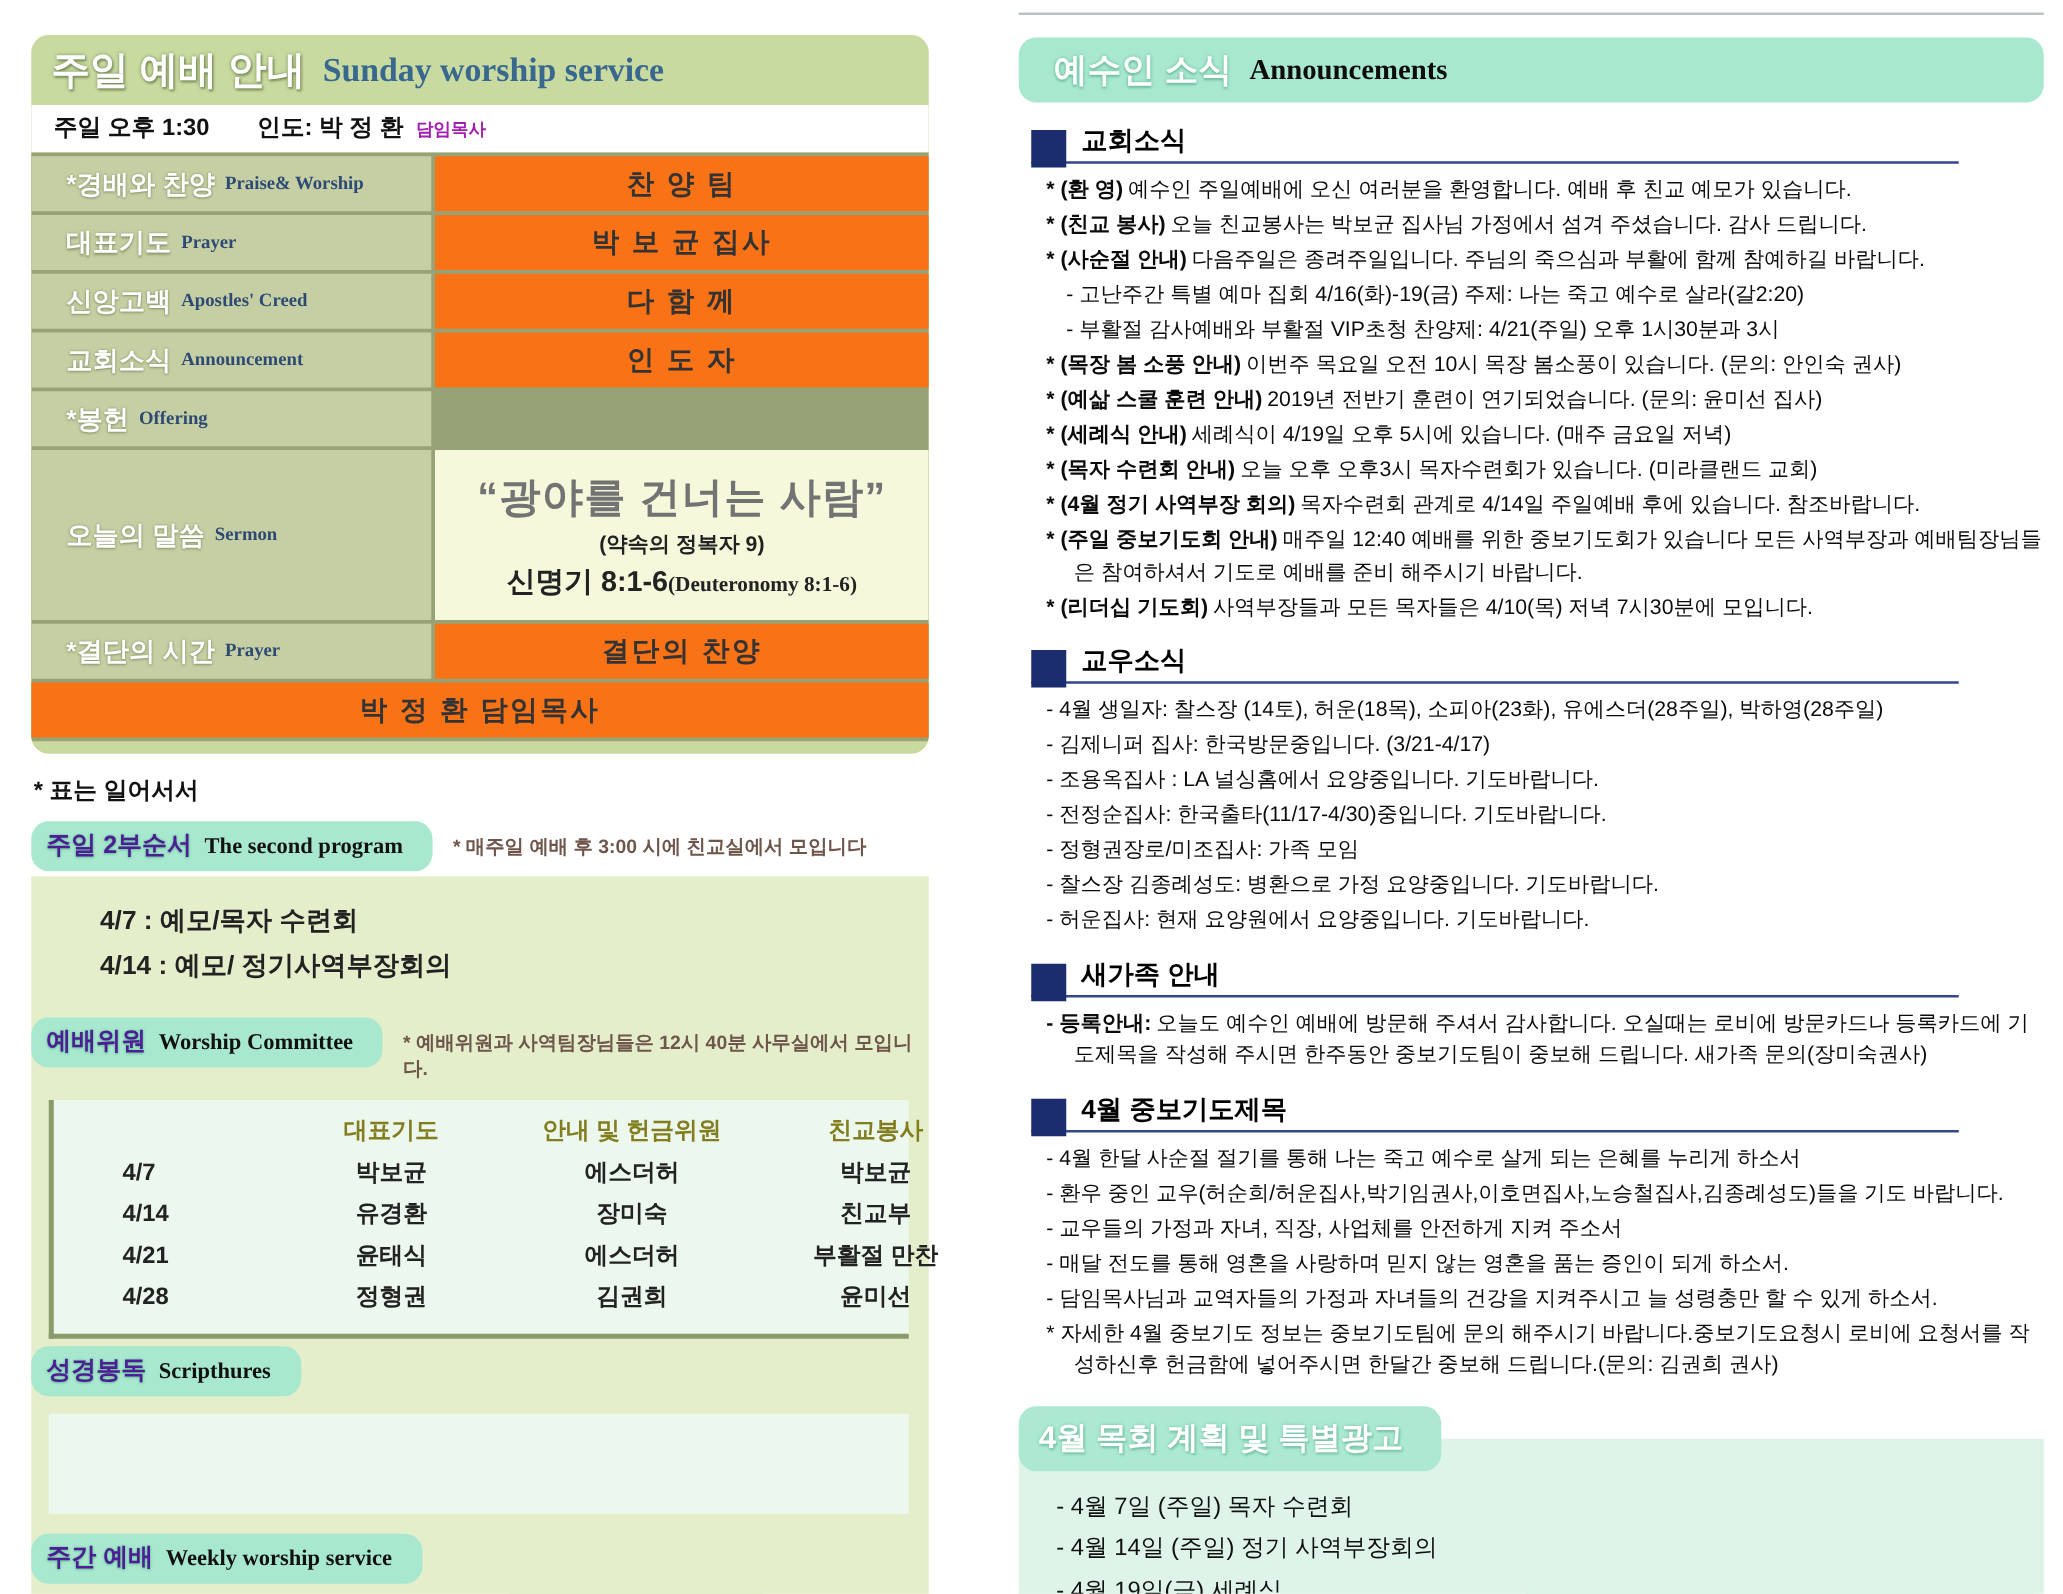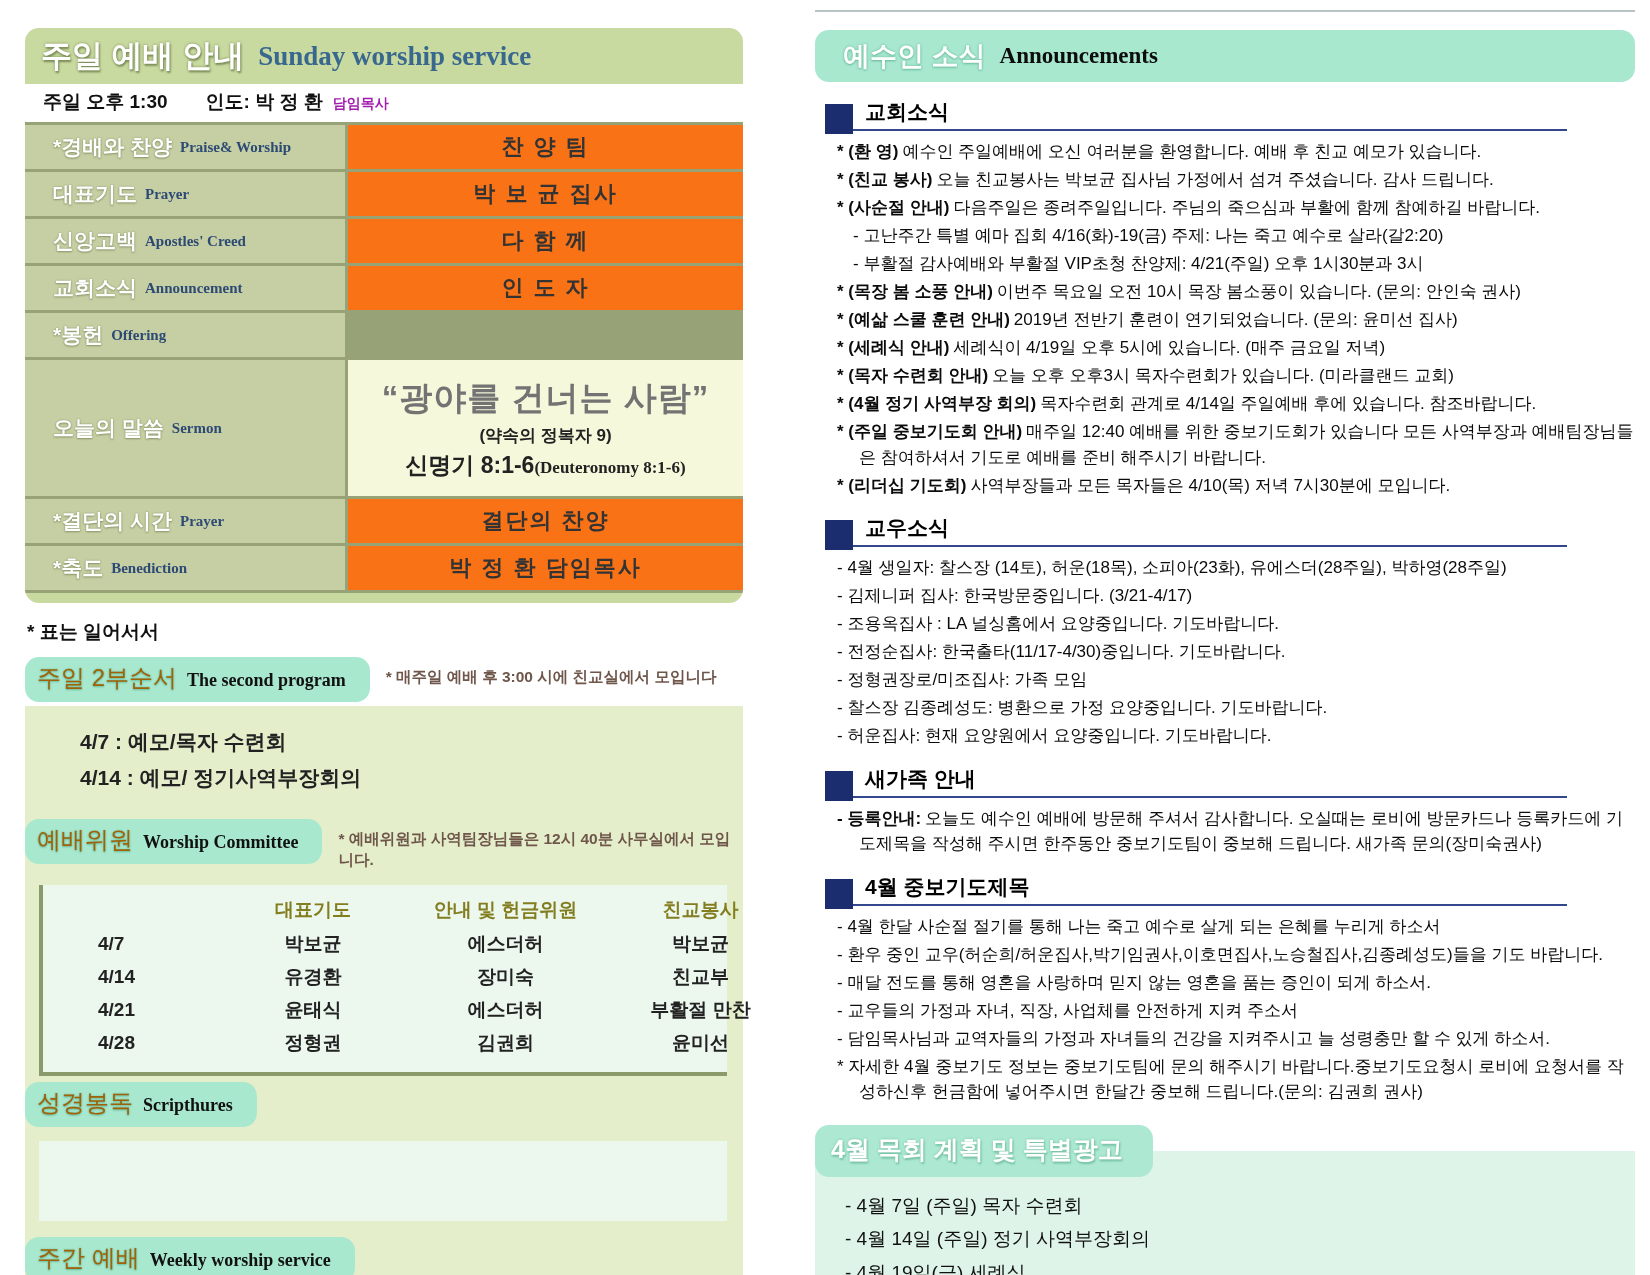--- a/index.html
+++ b/index.html
@@ -145,10 +145,6 @@
         <div class="o-value">결단의 찬양</div>
       </div>
       <div class="o-row">
-        <div class="o-label">
-            <span class="o-ko">*축도</span>
-            <span class="o-en">Benediction</span>
-          </div>
         <div class="o-value">박 정 환 담임목사</div>
       </div>
     </div>

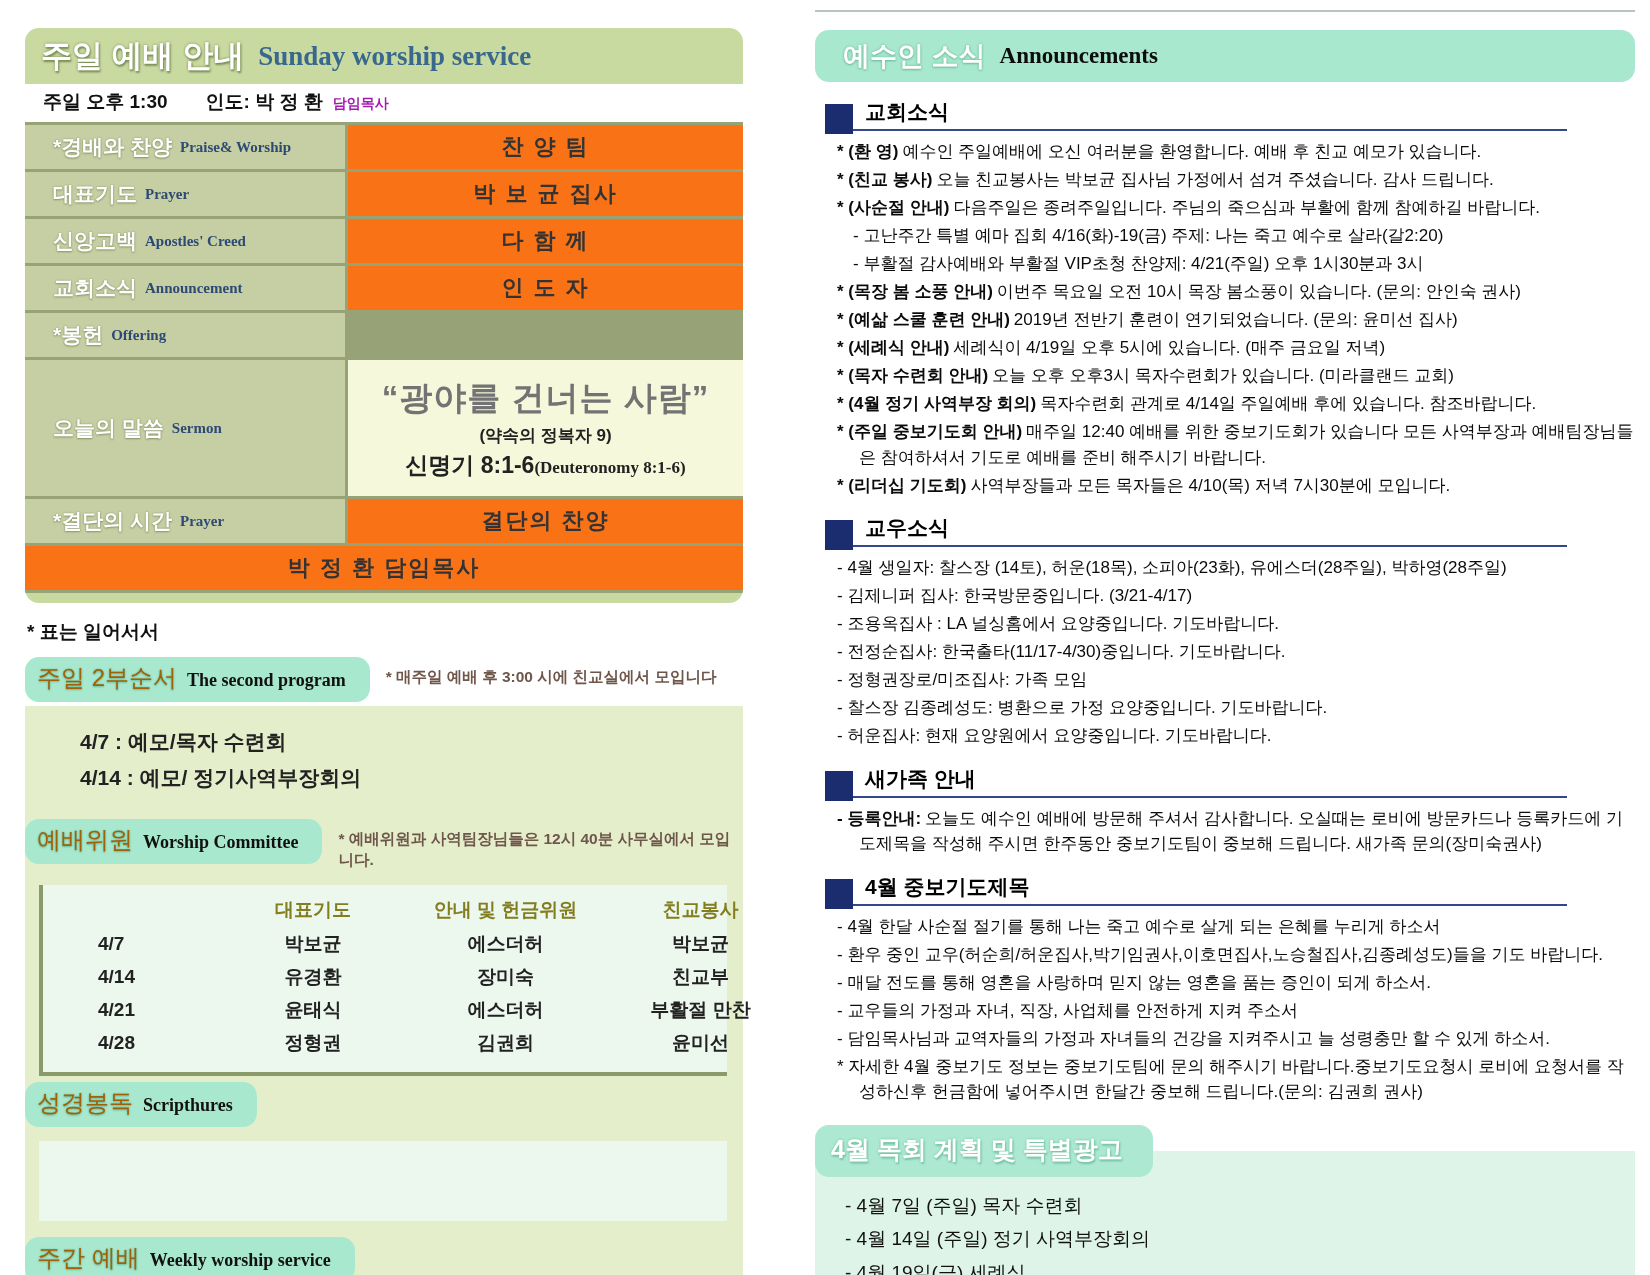--- a/index.html
+++ b/index.html
@@ -36,7 +36,7 @@
   .badge-row{display:flex;align-items:flex-start;gap:16px;margin-top:6px;}
   .badge{display:inline-flex;align-items:baseline;gap:10px;background:#a8e8cf;border-radius:14px;
          padding:5px 24px 8px 12px;flex-shrink:0;}
-  .b-ko{font-size:24px;font-weight:normal;color:#a16207;text-shadow:0 1px 2px #6fbfa0,0 0 2px #6fbfa0;white-space:nowrap;}
+  .b-ko{font-size:20px;font-weight:bold;color:#4c1d95;text-shadow:0 1px 2px #6fbfa0,0 0 2px #6fbfa0;white-space:nowrap;}
   .b-en{font-family:"Liberation Serif",serif;font-size:18px;font-weight:bold;color:#111;white-space:nowrap;}
   .note{font-size:15.5px;font-weight:bold;color:#6f564b;padding-top:10px;}
   .green-wrap{background:#e4eecb;margin-top:4px;padding:6px 0 14px 0;}

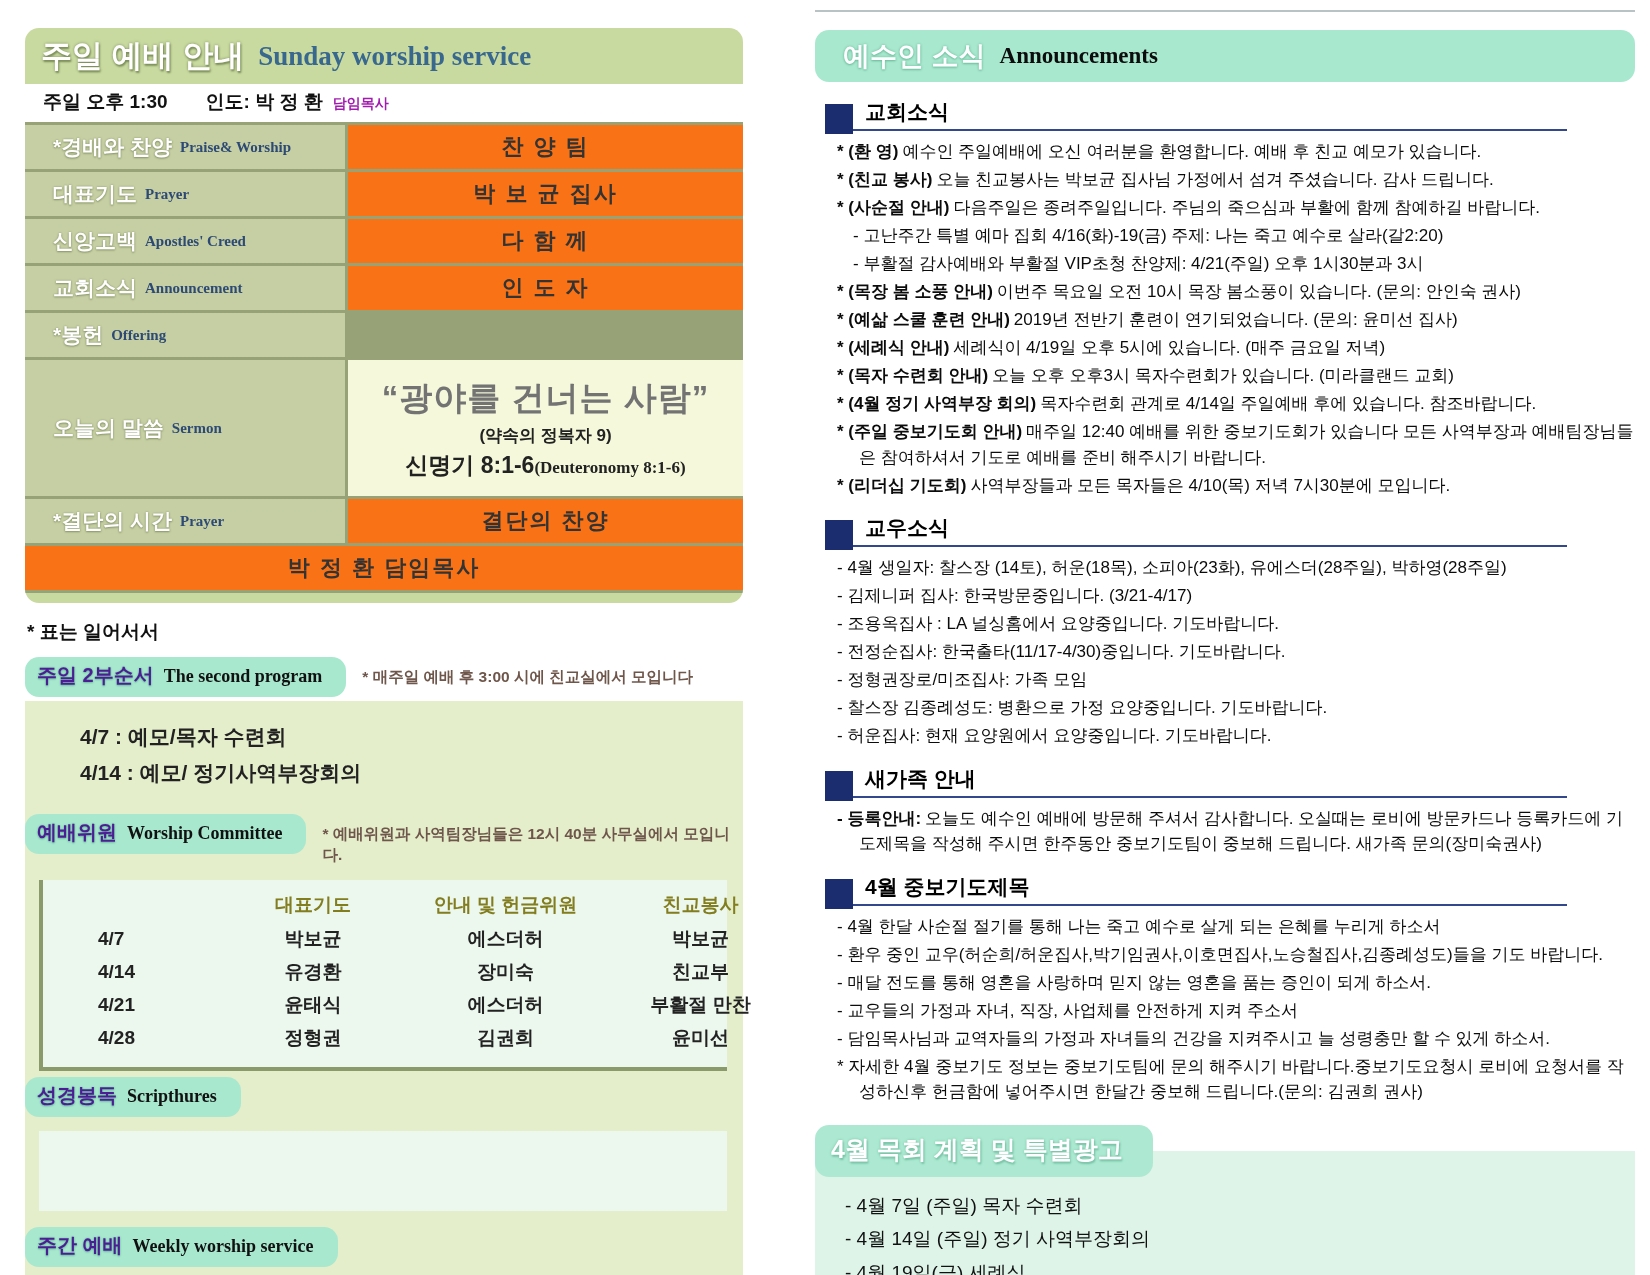--- a/index.html
+++ b/index.html
@@ -299,8 +299,8 @@
 
     <div class="ann-item"><span>- 4월 한달 사순절 절기를 통해 나는 죽고 예수로 살게 되는 은혜를 누리게 하소서</span></div>
         <div class="ann-item"><span>- 환우 중인 교우(허순희/허운집사,박기임권사,이호면집사,노승철집사,김종례성도)들을 기도 바랍니다.</span></div>
+        <div class="ann-item"><span>- 교우들의 가정과 자녀, 직장, 사업체를 안전하게 지켜 주소서</span></div>
         <div class="ann-item"><span>- 매달 전도를 통해 영혼을 사랑하며 믿지 않는 영혼을 품는 증인이 되게 하소서.</span></div>
-        <div class="ann-item"><span>- 교우들의 가정과 자녀, 직장, 사업체를 안전하게 지켜 주소서</span></div>
         <div class="ann-item"><span>- 담임목사님과 교역자들의 가정과 자녀들의 건강을 지켜주시고 늘 성령충만 할 수 있게 하소서.</span></div>
         <div class="ann-item"><span>* 자세한 4월 중보기도 정보는 중보기도팀에 문의 해주시기 바랍니다.중보기도요청시 로비에 요청서를 작성하신후 헌금함에 넣어주시면 한달간 중보해 드립니다.(문의: 김권희 권사)</span></div>
       </div>

